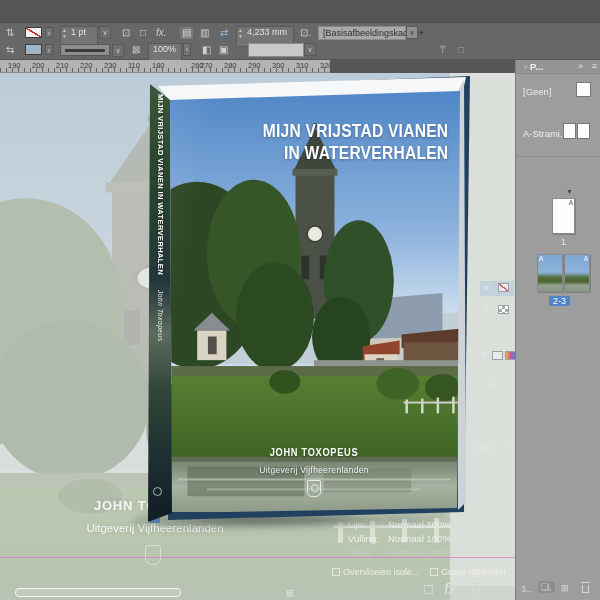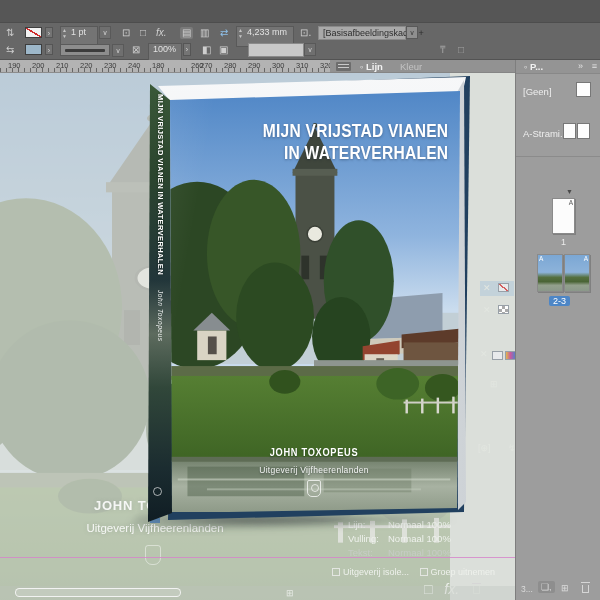--- a/index.html
+++ b/index.html
@@ -173,7 +173,7 @@
     <span class="tick" style="left:56px">210</span>
     <span class="tick" style="left:80px">220</span>
     <span class="tick" style="left:104px">230</span>
-    <span class="tick" style="left:128px">240</span>
+    <span class="tick" style="left:128px">110</span>
     <span class="tick" style="left:152px">180</span>
     <span class="tick" style="left:191px">260</span>
     <span class="tick" style="left:200px">270</span>

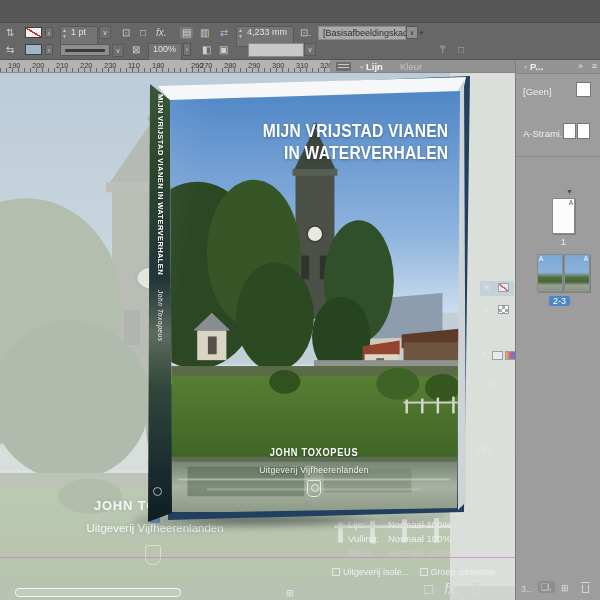--- a/index.html
+++ b/index.html
@@ -184,15 +184,6 @@
     <span class="tick" style="left:320px">320</span>
   </div>
 
-  <div id="panelhdr">
-    <span class="ph-ic"></span>
-    <span class="ptab active" style="left:30px;">
-      ◦ <span>Lijn</span>
-    </span>
-    <span class="ptab inactive" style="left:70px;">
-      <span>Kleur</span>
-    </span>
-  </div>
 
   <div id="canvas">
     <div id="bg-scene">

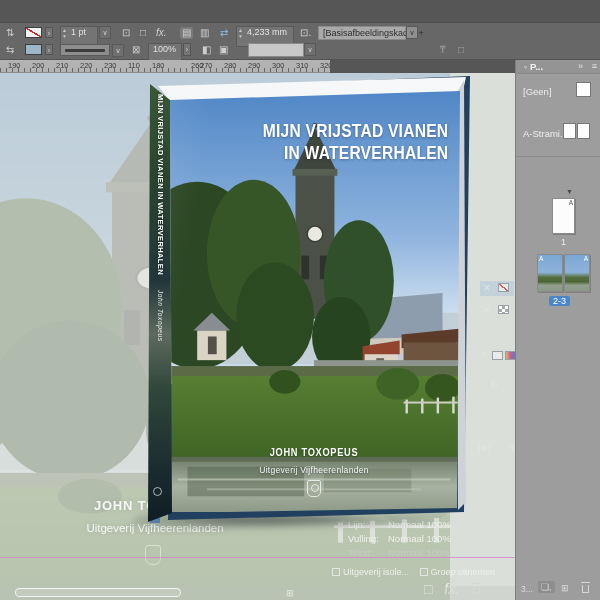--- a/index.html
+++ b/index.html
@@ -287,7 +287,7 @@
       </div>
     </div>
     <div class="ghost" style="position:absolute; left:332px; top:494px; font-size:9px;">
-      <span><span class="checkbox"></span><span>Uitgeverij isole...</span></span>
+      <span><span class="checkbox"></span><span>Overvloeien isole...</span></span>
       <span style="margin-left:8px;"><span class="checkbox"></span><span>Groep uitnemen</span></span>
     </div>
     <div class="ghost" style="position:absolute; left:424px; top:508px; font-size:14px;">

